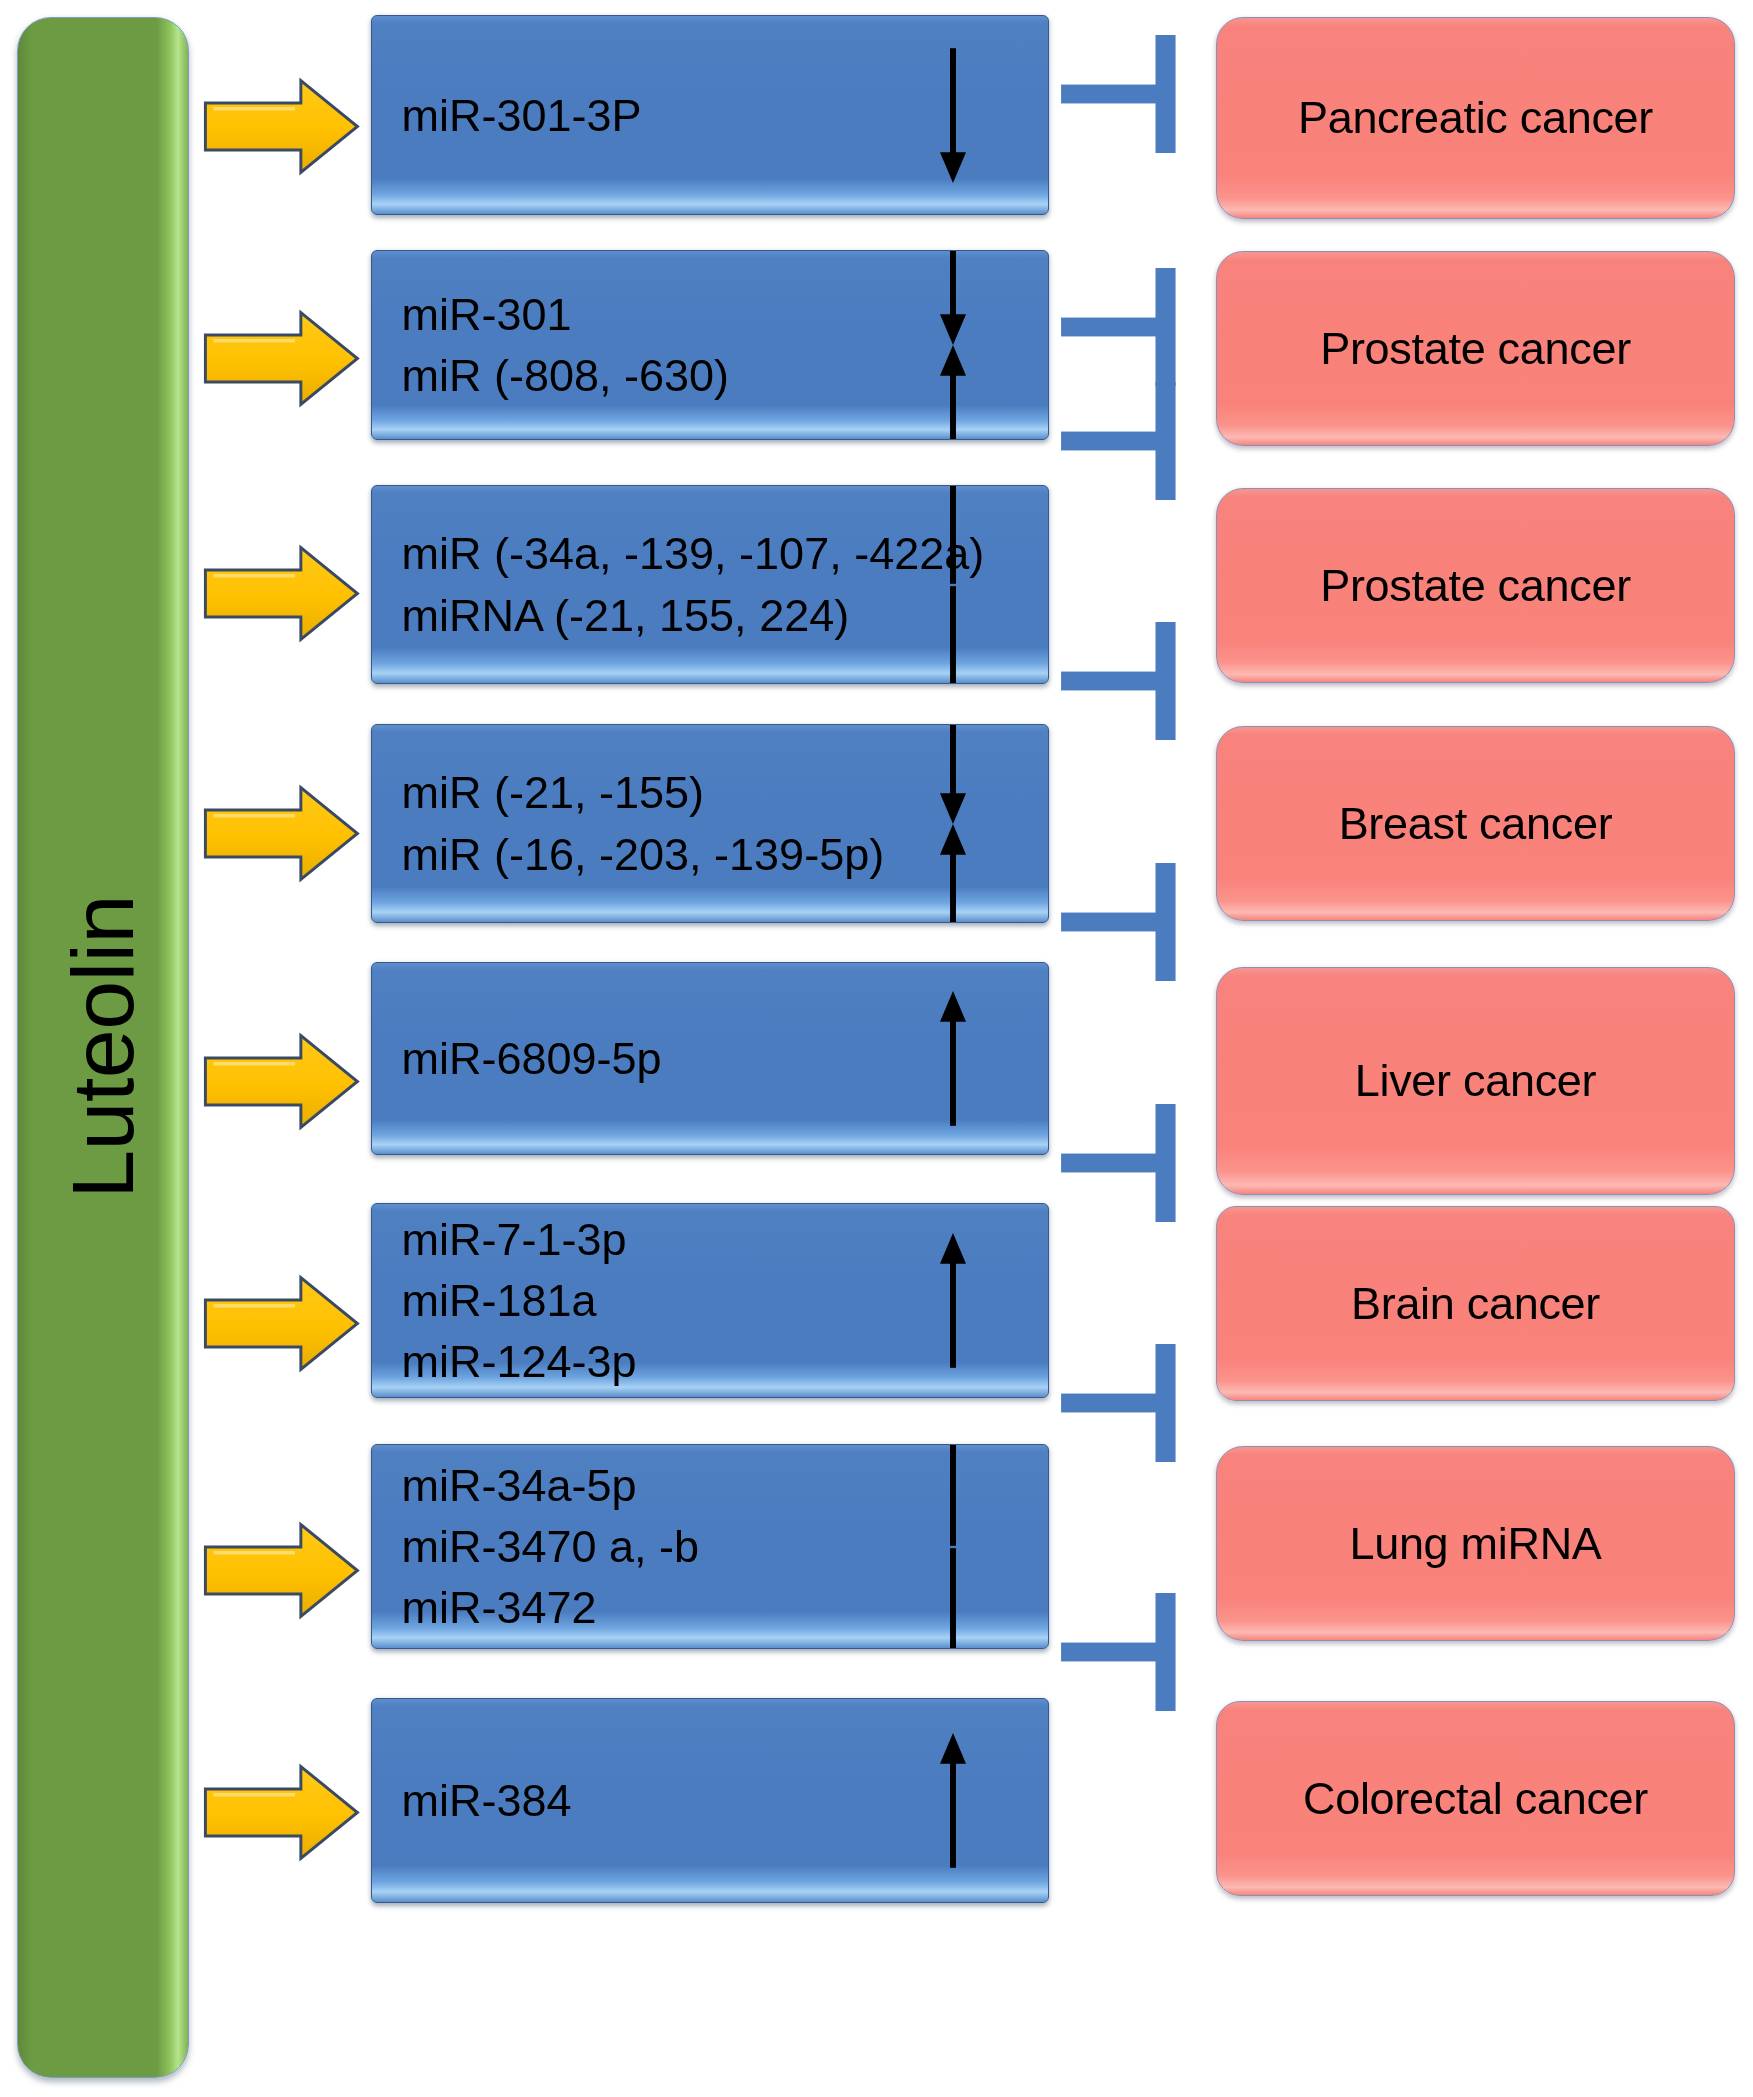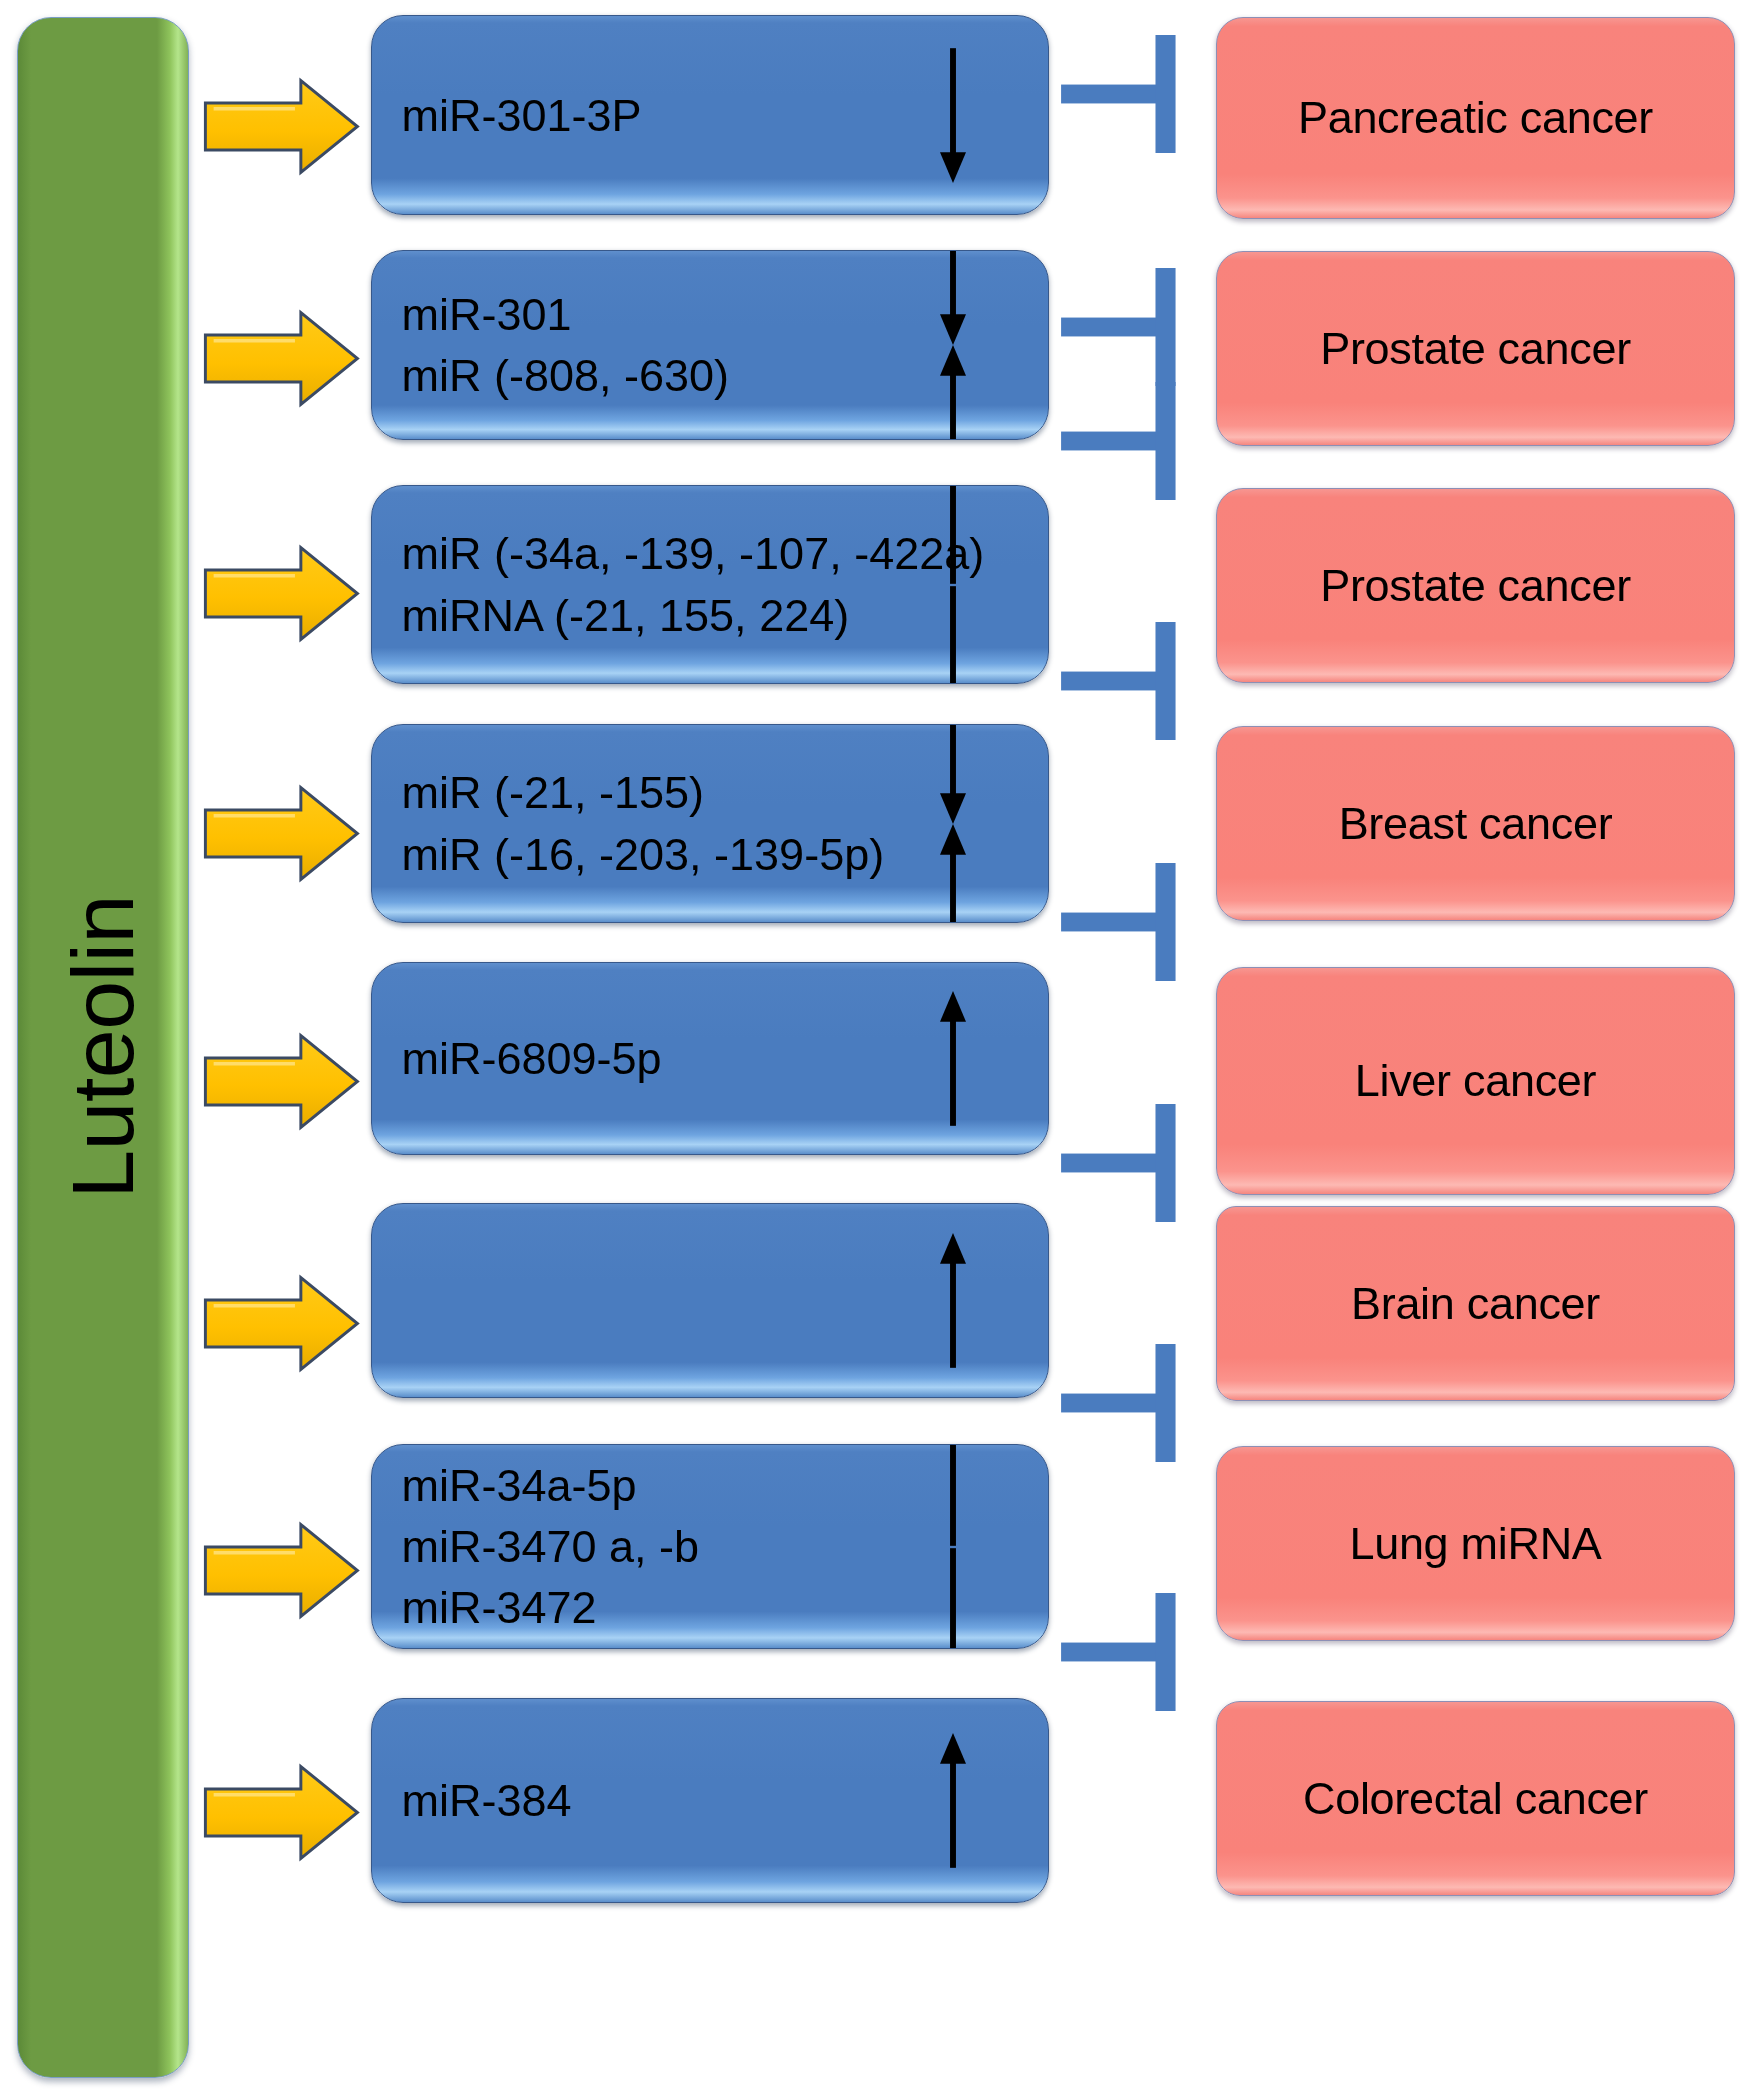--- a/index.html
+++ b/index.html
@@ -73,7 +73,7 @@
     position: absolute;
     left: 371px;
     width: 678px;
-    border-radius: 32px;
+    border-radius: 6px;
     box-sizing: border-box;
     background:
       linear-gradient(to bottom,

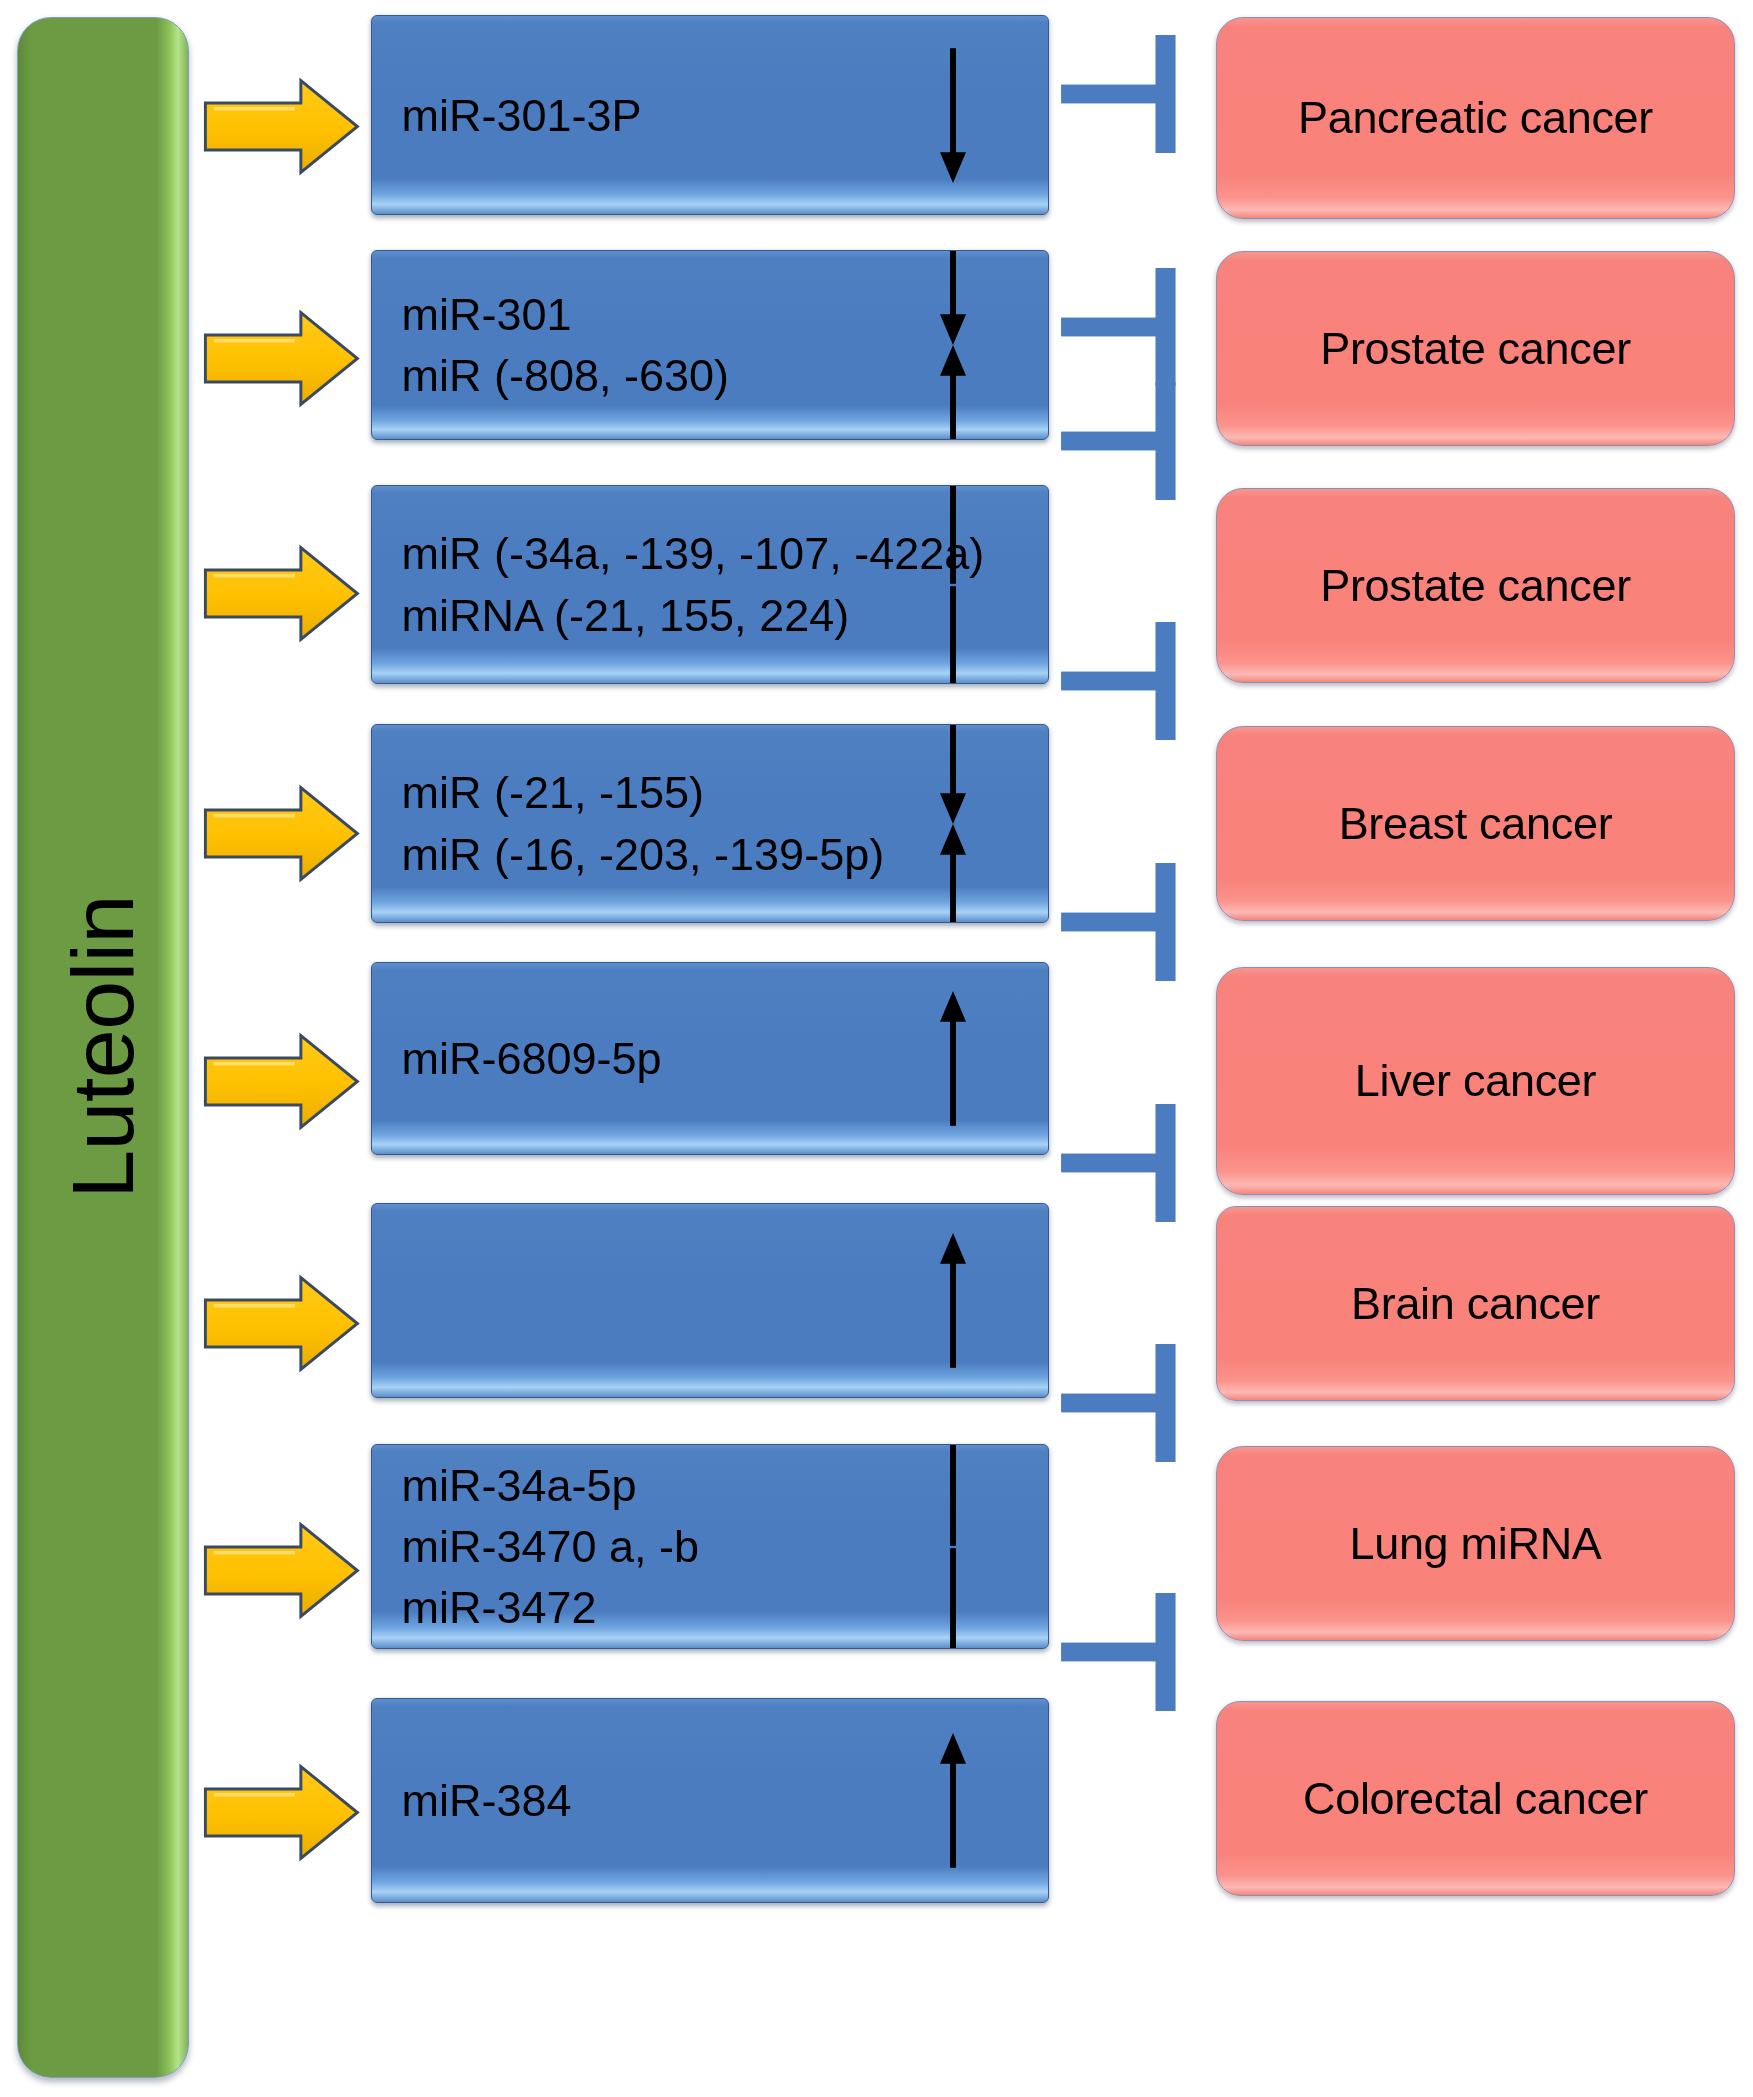--- a/index.html
+++ b/index.html
@@ -397,6 +397,11 @@
         </div>
         <div class="mirna-box" style="top: 1203px; height: 195px;">
           <div class="mirna-inner">
+            <div class="mirna-text">
+              <span class="ln">miR-7-1-3p</span>
+              <span class="ln">miR-181a</span>
+              <span class="ln">miR-124-3p</span>
+            </div>
             <div class="reg-col">
               <span>
                 <svg class="reg-arrow" width="38" height="136" viewBox="0 0 64 230" xmlns="http://www.w3.org/2000/svg">

